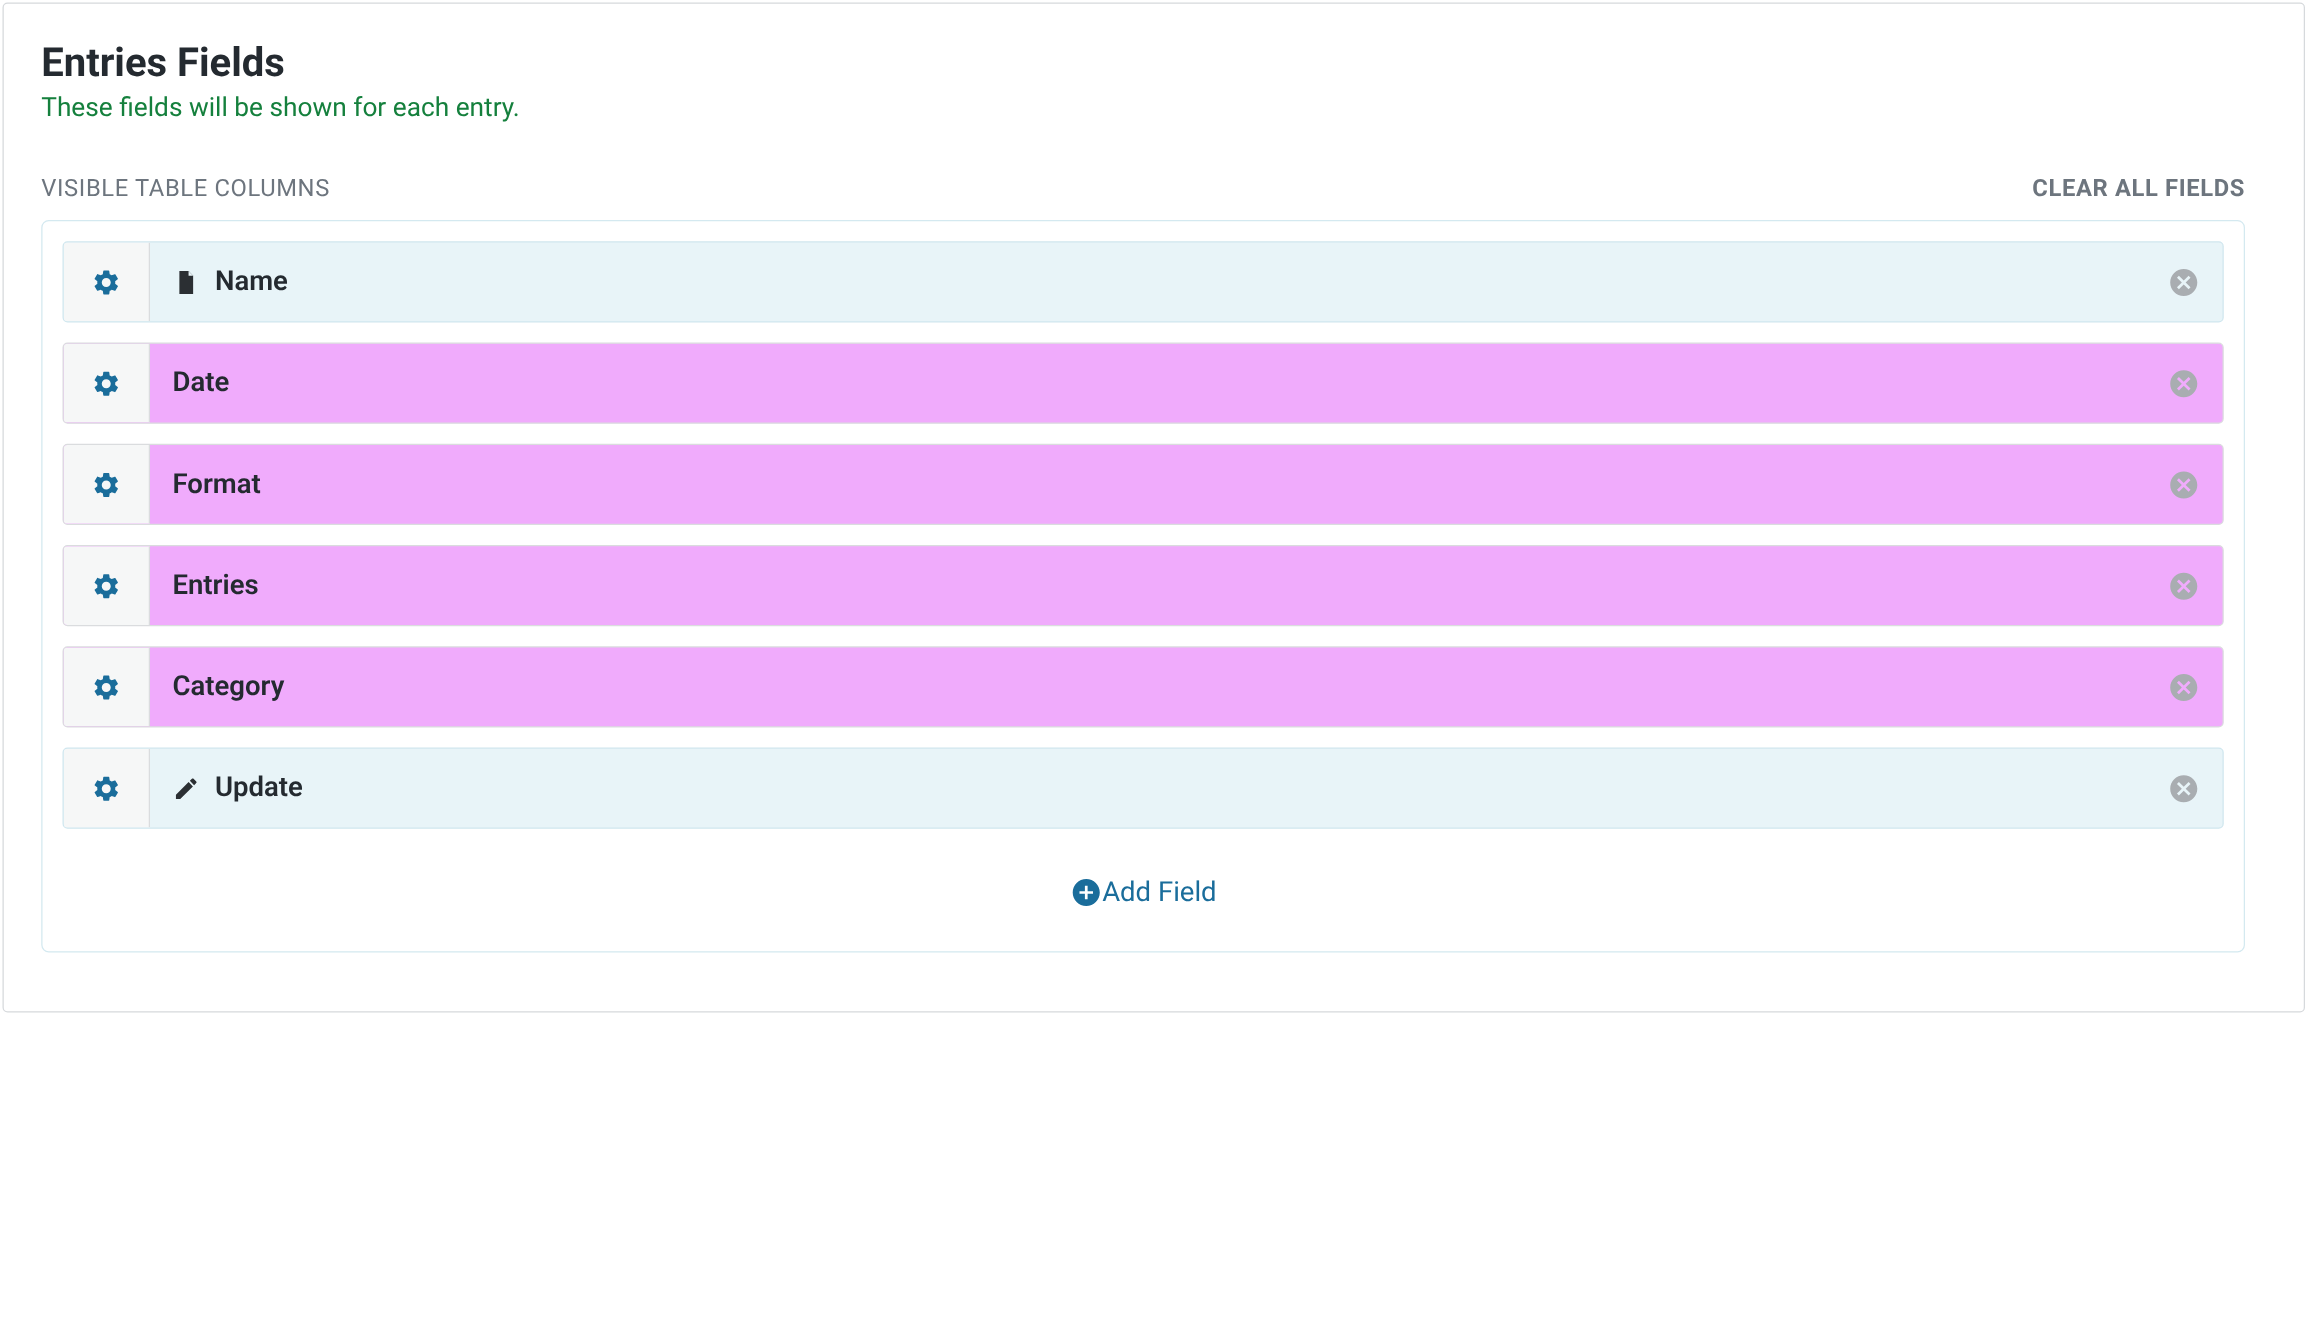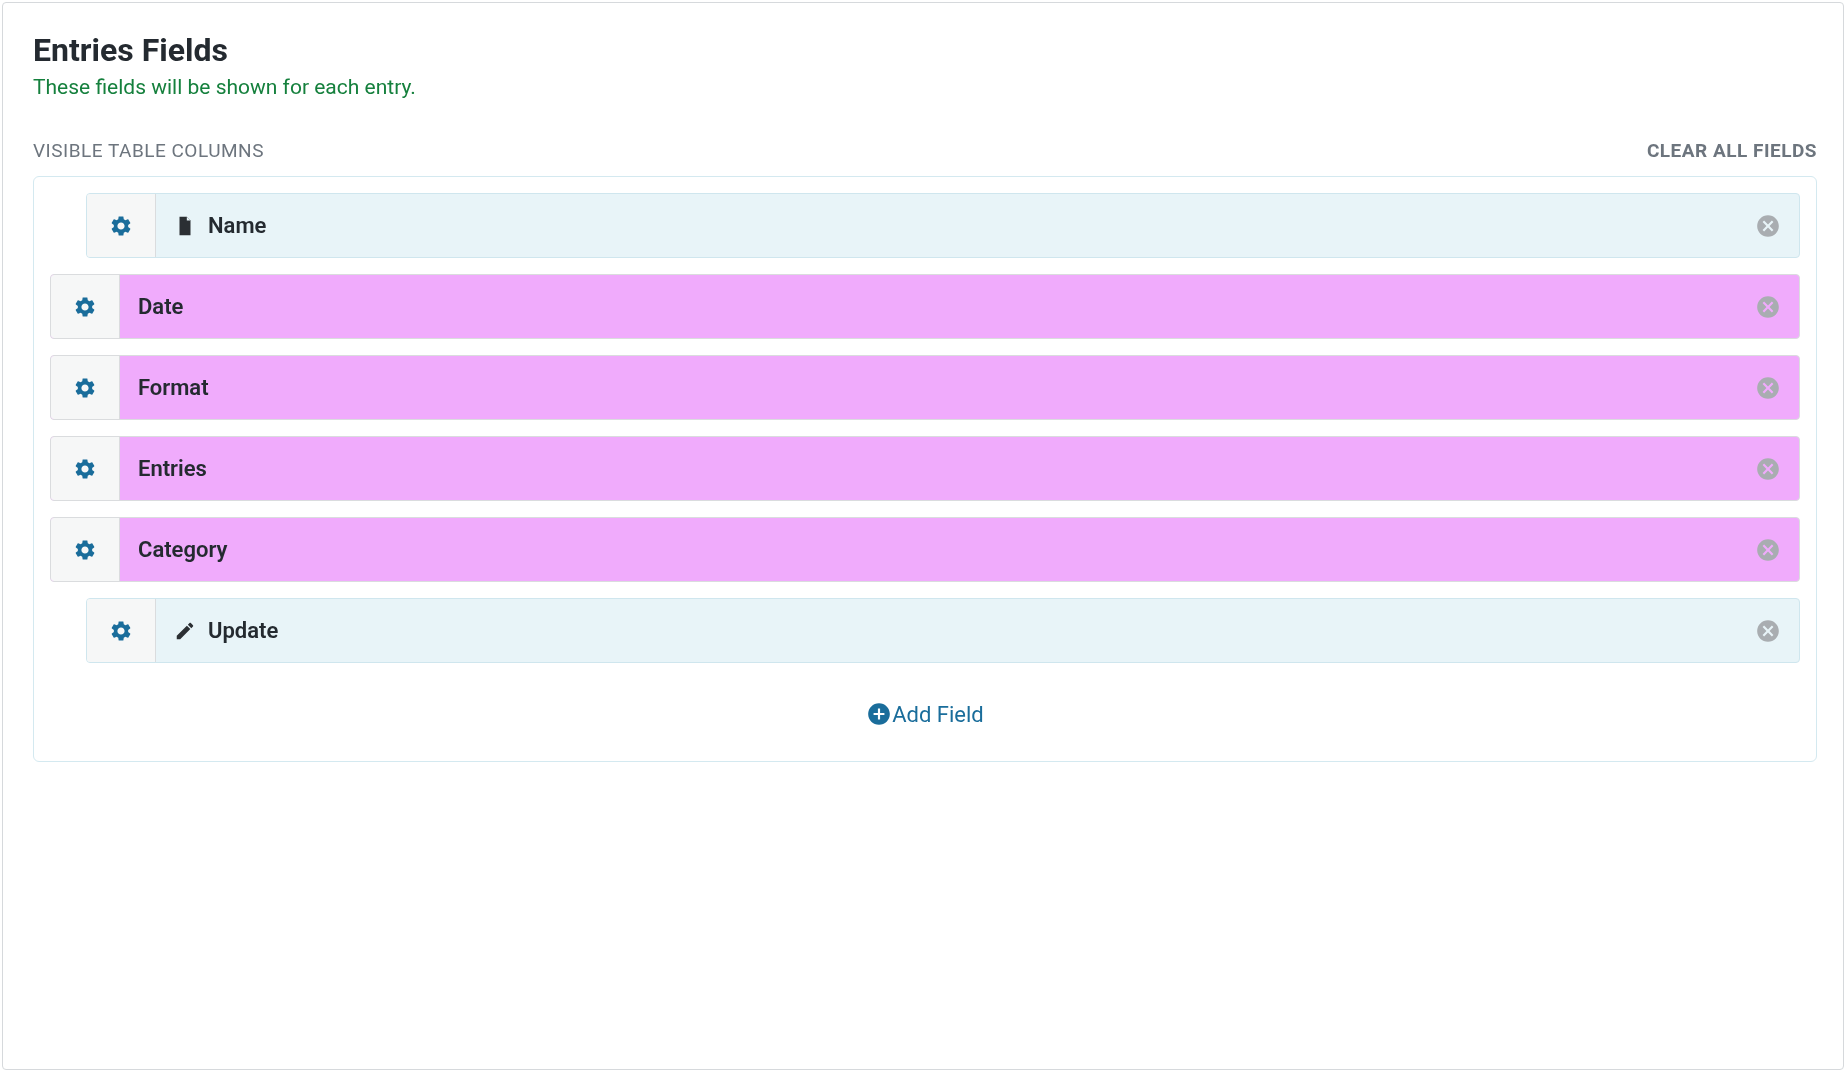--- a/index.html
+++ b/index.html
@@ -15,10 +15,10 @@
     .panel {
       border: 1px solid #d6d9dc;
       border-radius: 4px;
-      padding: 28px 26px 30px 30px;
+      padding: 28px 47px 30px 30px;
       margin: 2px;
       width: 1842px;
-      height: 1068px;
+      height: 808px;
     }
     .panel-title {
       font-size: 32px;

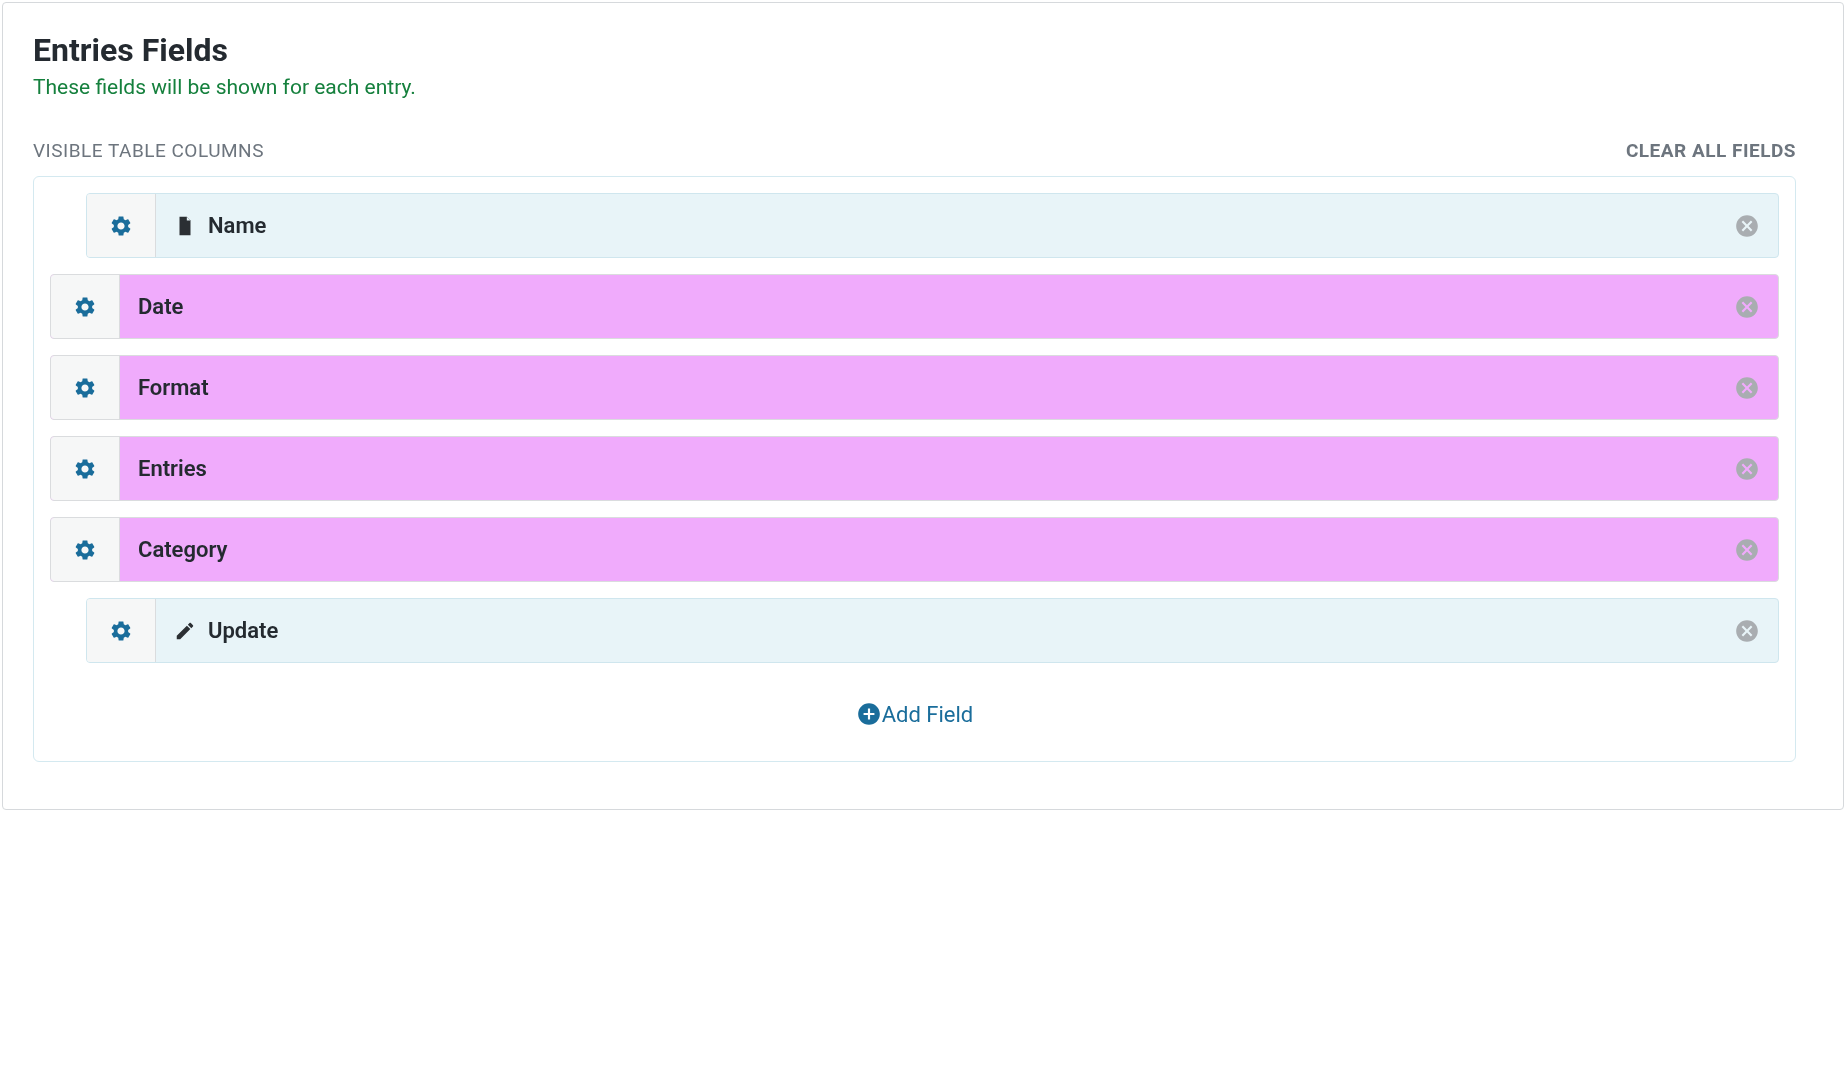--- a/index.html
+++ b/index.html
@@ -71,7 +71,6 @@
     .field-row.highlighted {
       background: #e8f4f8;
       border-color: #cfe6ee;
-      margin-left: 36px;
     }
     .gear-cell {
       width: 69px;

